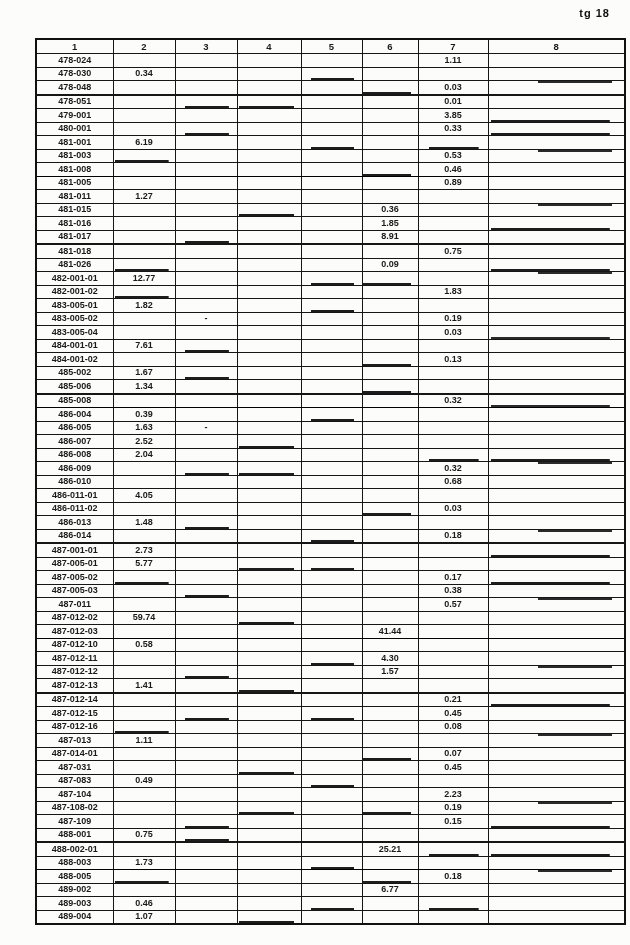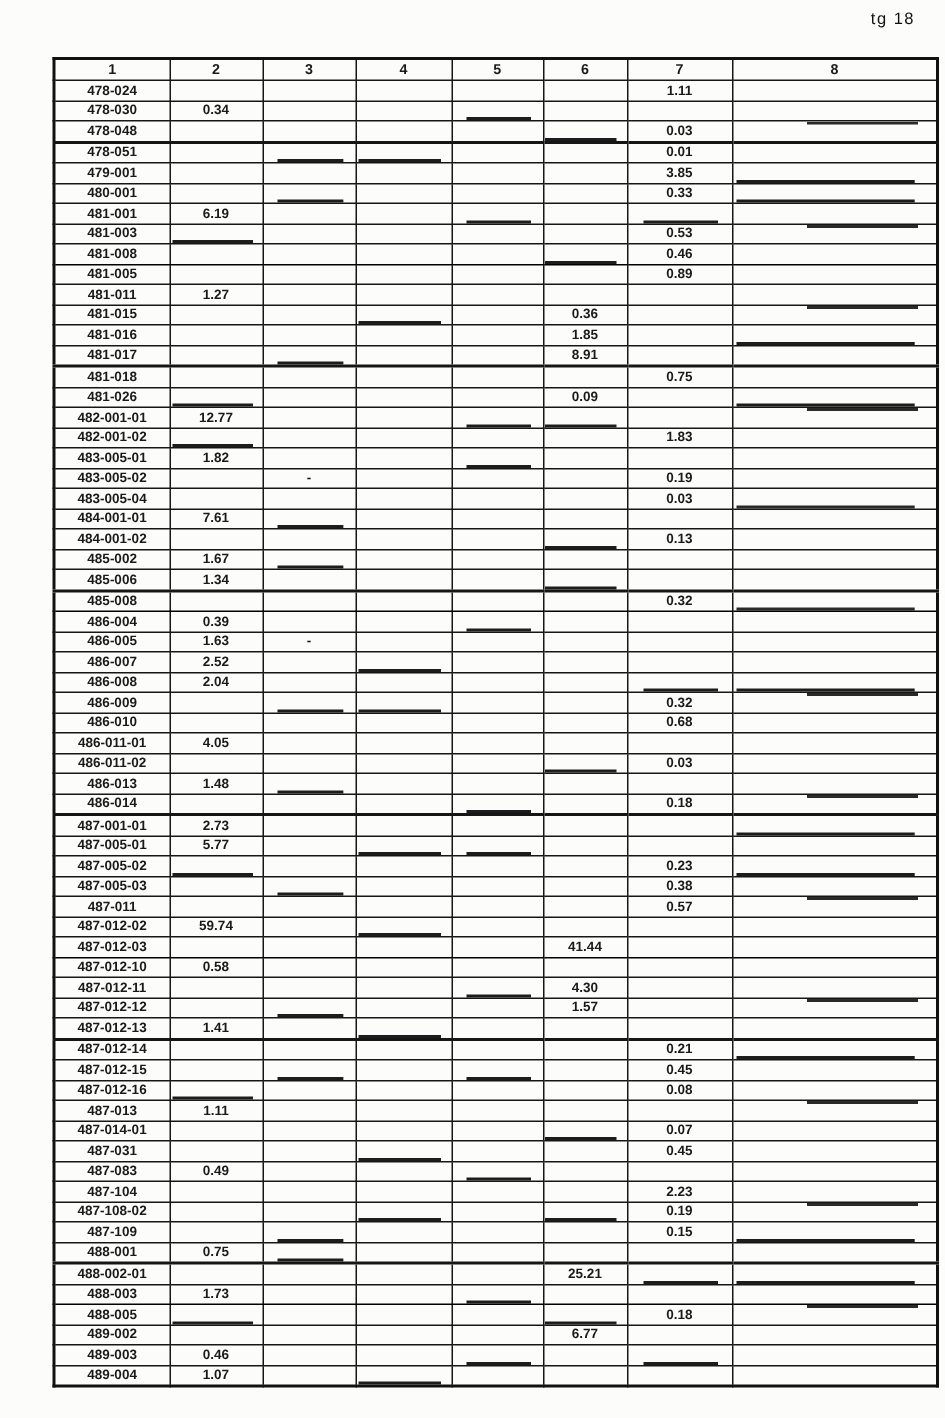--- a/index.html
+++ b/index.html
@@ -15,7 +15,7 @@
     position:absolute;
     top:7px;right:20px;
     font-size:11px;
-    font-weight:normal;
+    font-weight:bold;
     letter-spacing:1px;
     color:#111;
   }

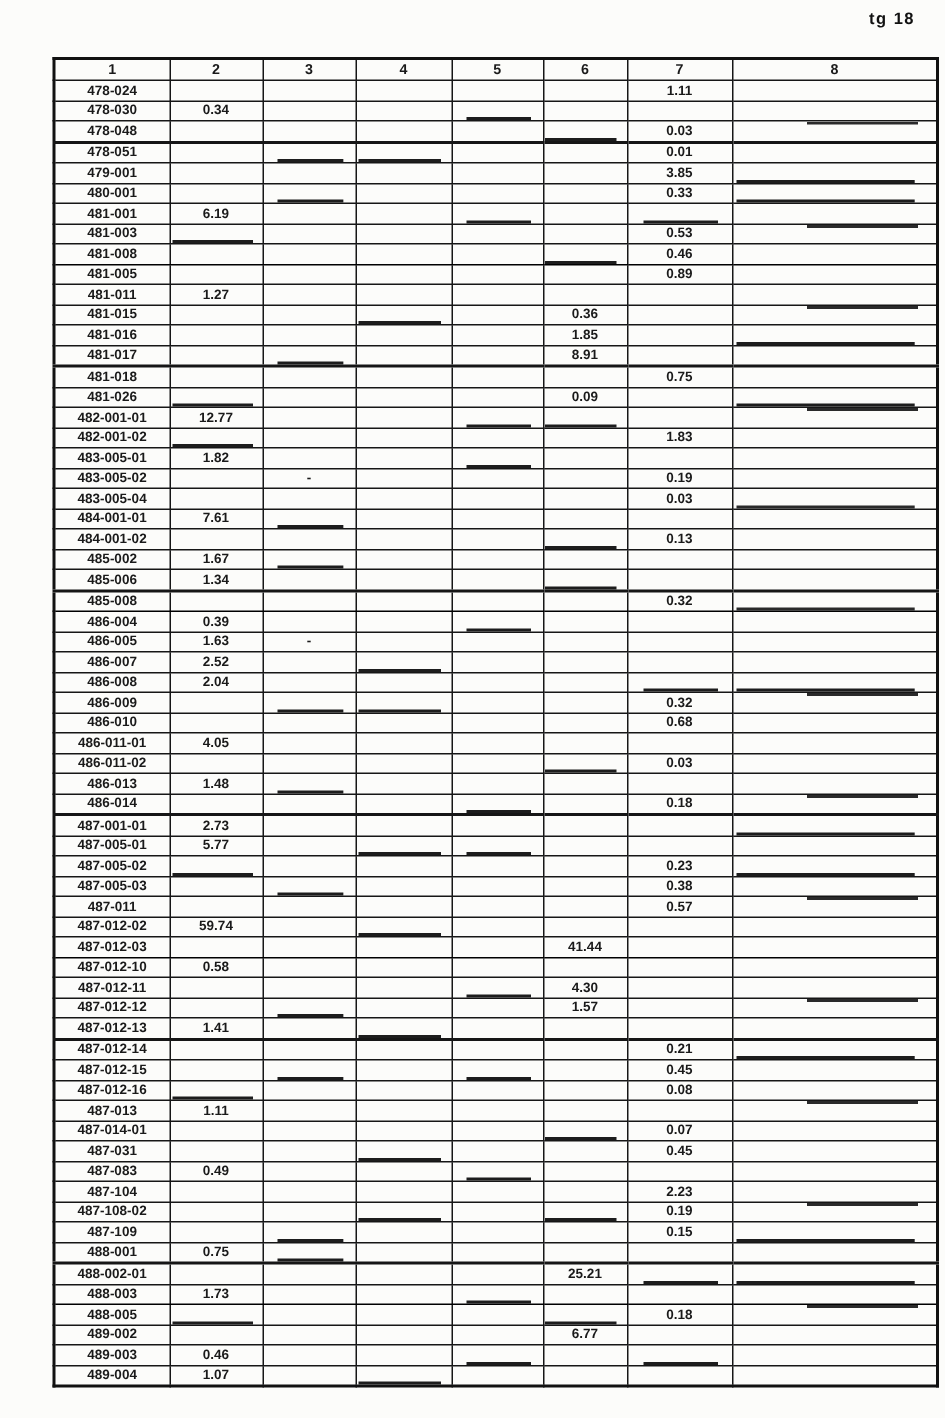--- a/index.html
+++ b/index.html
@@ -477,7 +477,7 @@
         <td></td>
         <td></td>
         <td></td>
-        <td>0.23</td>
+        <td>0.17</td>
         <td class="smudge"></td>
       </tr>
       <tr>

